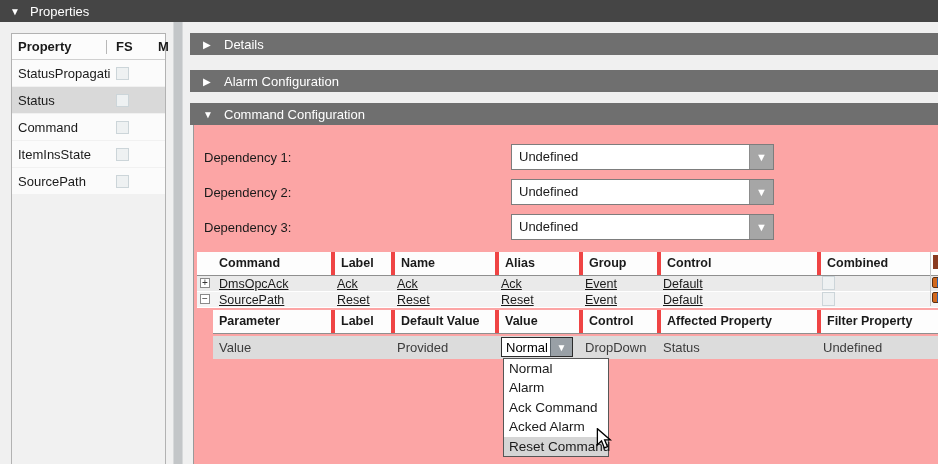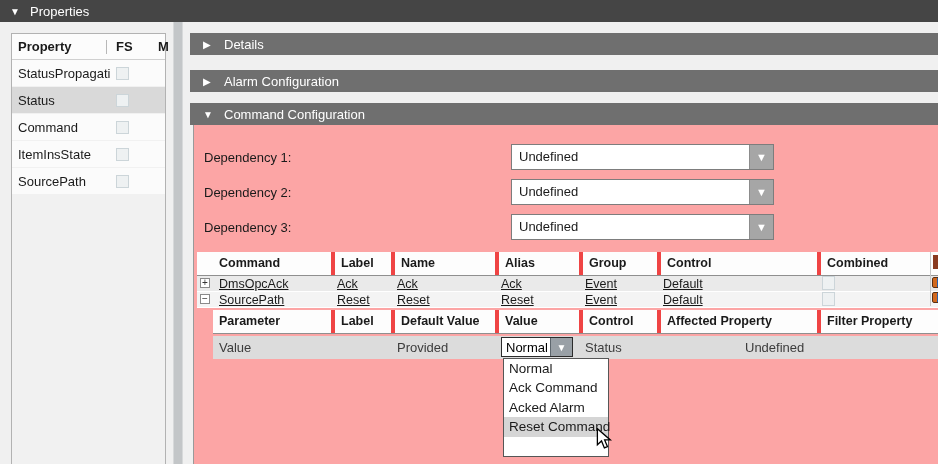--- a/index.html
+++ b/index.html
@@ -269,6 +269,7 @@
               </span>
           </div>
         </div>
+        <div class="scell" style="width:78px">DropDown</div>
         <div class="scell" style="width:160px">Status</div>
         <div class="scell" style="width:114px">Undefined</div>
       </div>

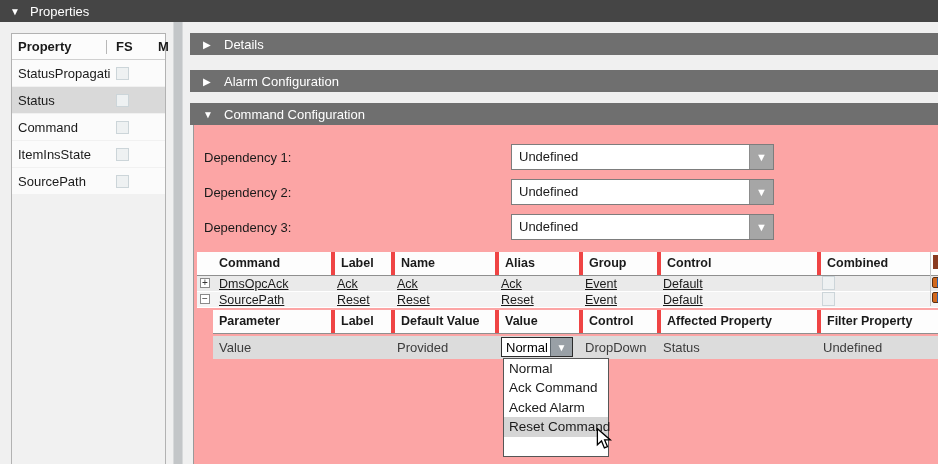--- a/index.html
+++ b/index.html
@@ -277,6 +277,7 @@
 
     <div class="popup">
       <div class="opt">Normal</div>
+      <div class="opt">Alarm</div>
       <div class="opt">Ack Command</div>
       <div class="opt">Acked Alarm</div>
       <div class="opt hl">Reset Command</div>

